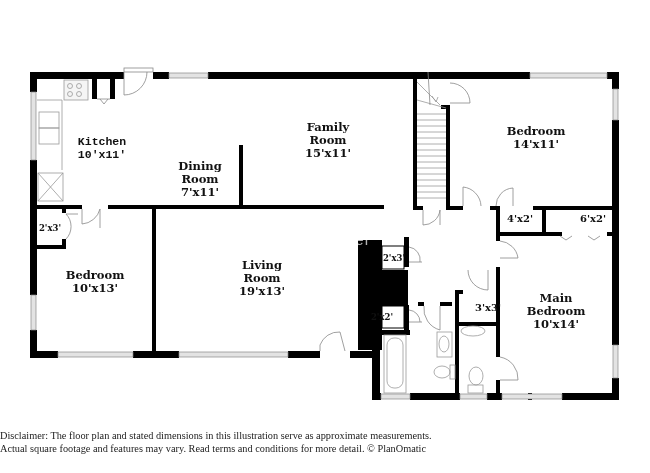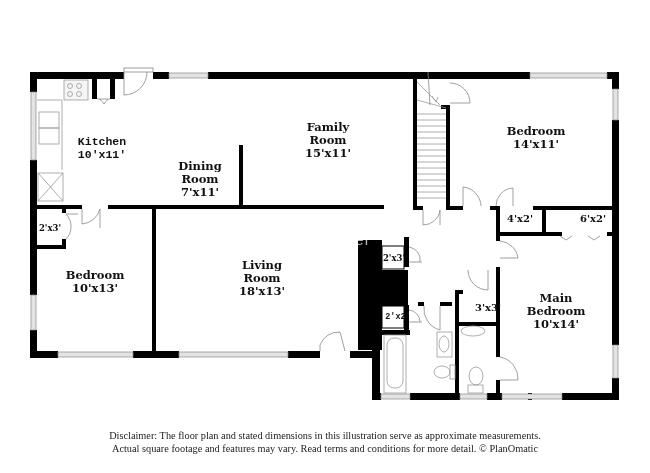--- a/index.html
+++ b/index.html
@@ -211,7 +211,7 @@
 <div class="room-label" style="left:262px; top:259px;">
   <span class="dim">Living</span>
   <span class="dim">Room</span>
-  <span class="dim">18'x13'</span>
+  <span class="dim">19'x13'</span>
 </div>
 
 <div class="room-label" style="left:556px; top:292px;">

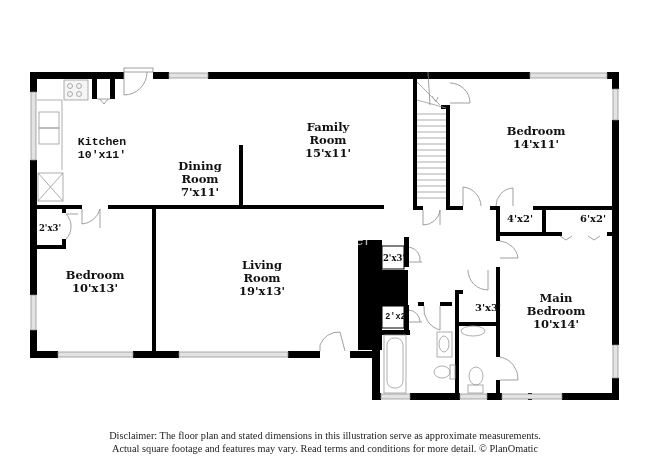--- a/index.html
+++ b/index.html
@@ -222,7 +222,7 @@
 
 <div class="small-label" style="left:50px; top:223px;">2'x3'</div>
 <div class="small-label" style="left:394px; top:253px;">2'x3'</div>
-<div class="small-label" style="left:398px; top:312px;font-family:Liberation Mono, monospace;">2'x2'</div>
+<div class="small-label" style="left:382px; top:312px;">2'x2'</div>
 <div class="mid-label" style="left:520px; top:213px;">4'x2'</div>
 <div class="mid-label" style="left:578px; top:213px;margin-left:15px;">6'x2'</div>
 <div class="mid-label" style="left:476px; top:302px;margin-left:12px;">3'x3'</div>

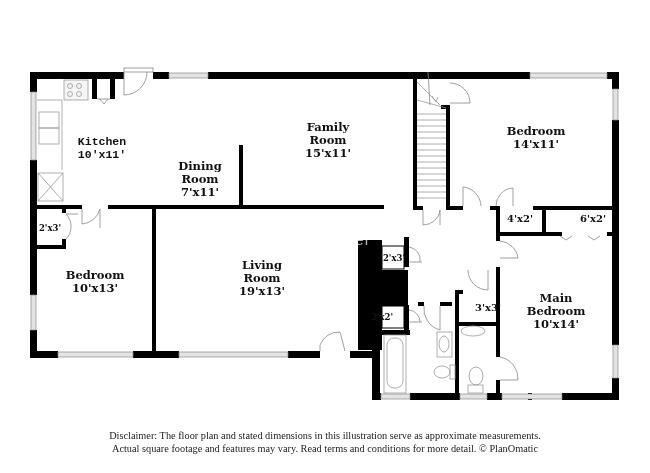--- a/index.html
+++ b/index.html
@@ -9,7 +9,7 @@
   .room-label .dim { display: block; }
   .small-label { position: absolute; font-family: "DejaVu Serif", "Liberation Serif", serif; font-weight: bold; color: #111; font-size: 8.5px; transform: translateX(-50%); white-space: nowrap; }
   .mid-label { position: absolute; font-family: "DejaVu Serif", "Liberation Serif", serif; font-weight: bold; color: #111; font-size: 10px; transform: translateX(-50%); white-space: nowrap; text-align: right; }
-  .disclaimer { position: absolute; left: 0; width: 650px; text-align: center; font-family: "Liberation Serif", "DejaVu Serif", serif; font-size: 10.3px; color: #222; line-height: 13px; }
+  .disclaimer { position: absolute; left: 0; width: 650px; text-align: left; font-family: "Liberation Serif", "DejaVu Serif", serif; font-size: 10.3px; color: #222; line-height: 13px; }
   .watermark { position: absolute; left: 346px; top: 231px; font-family: Liberation Sans, sans-serif; font-size: 15px; color: #ffffff; opacity: 0.7; letter-spacing: 1px; text-align: center; }
 </style>
 </head>

